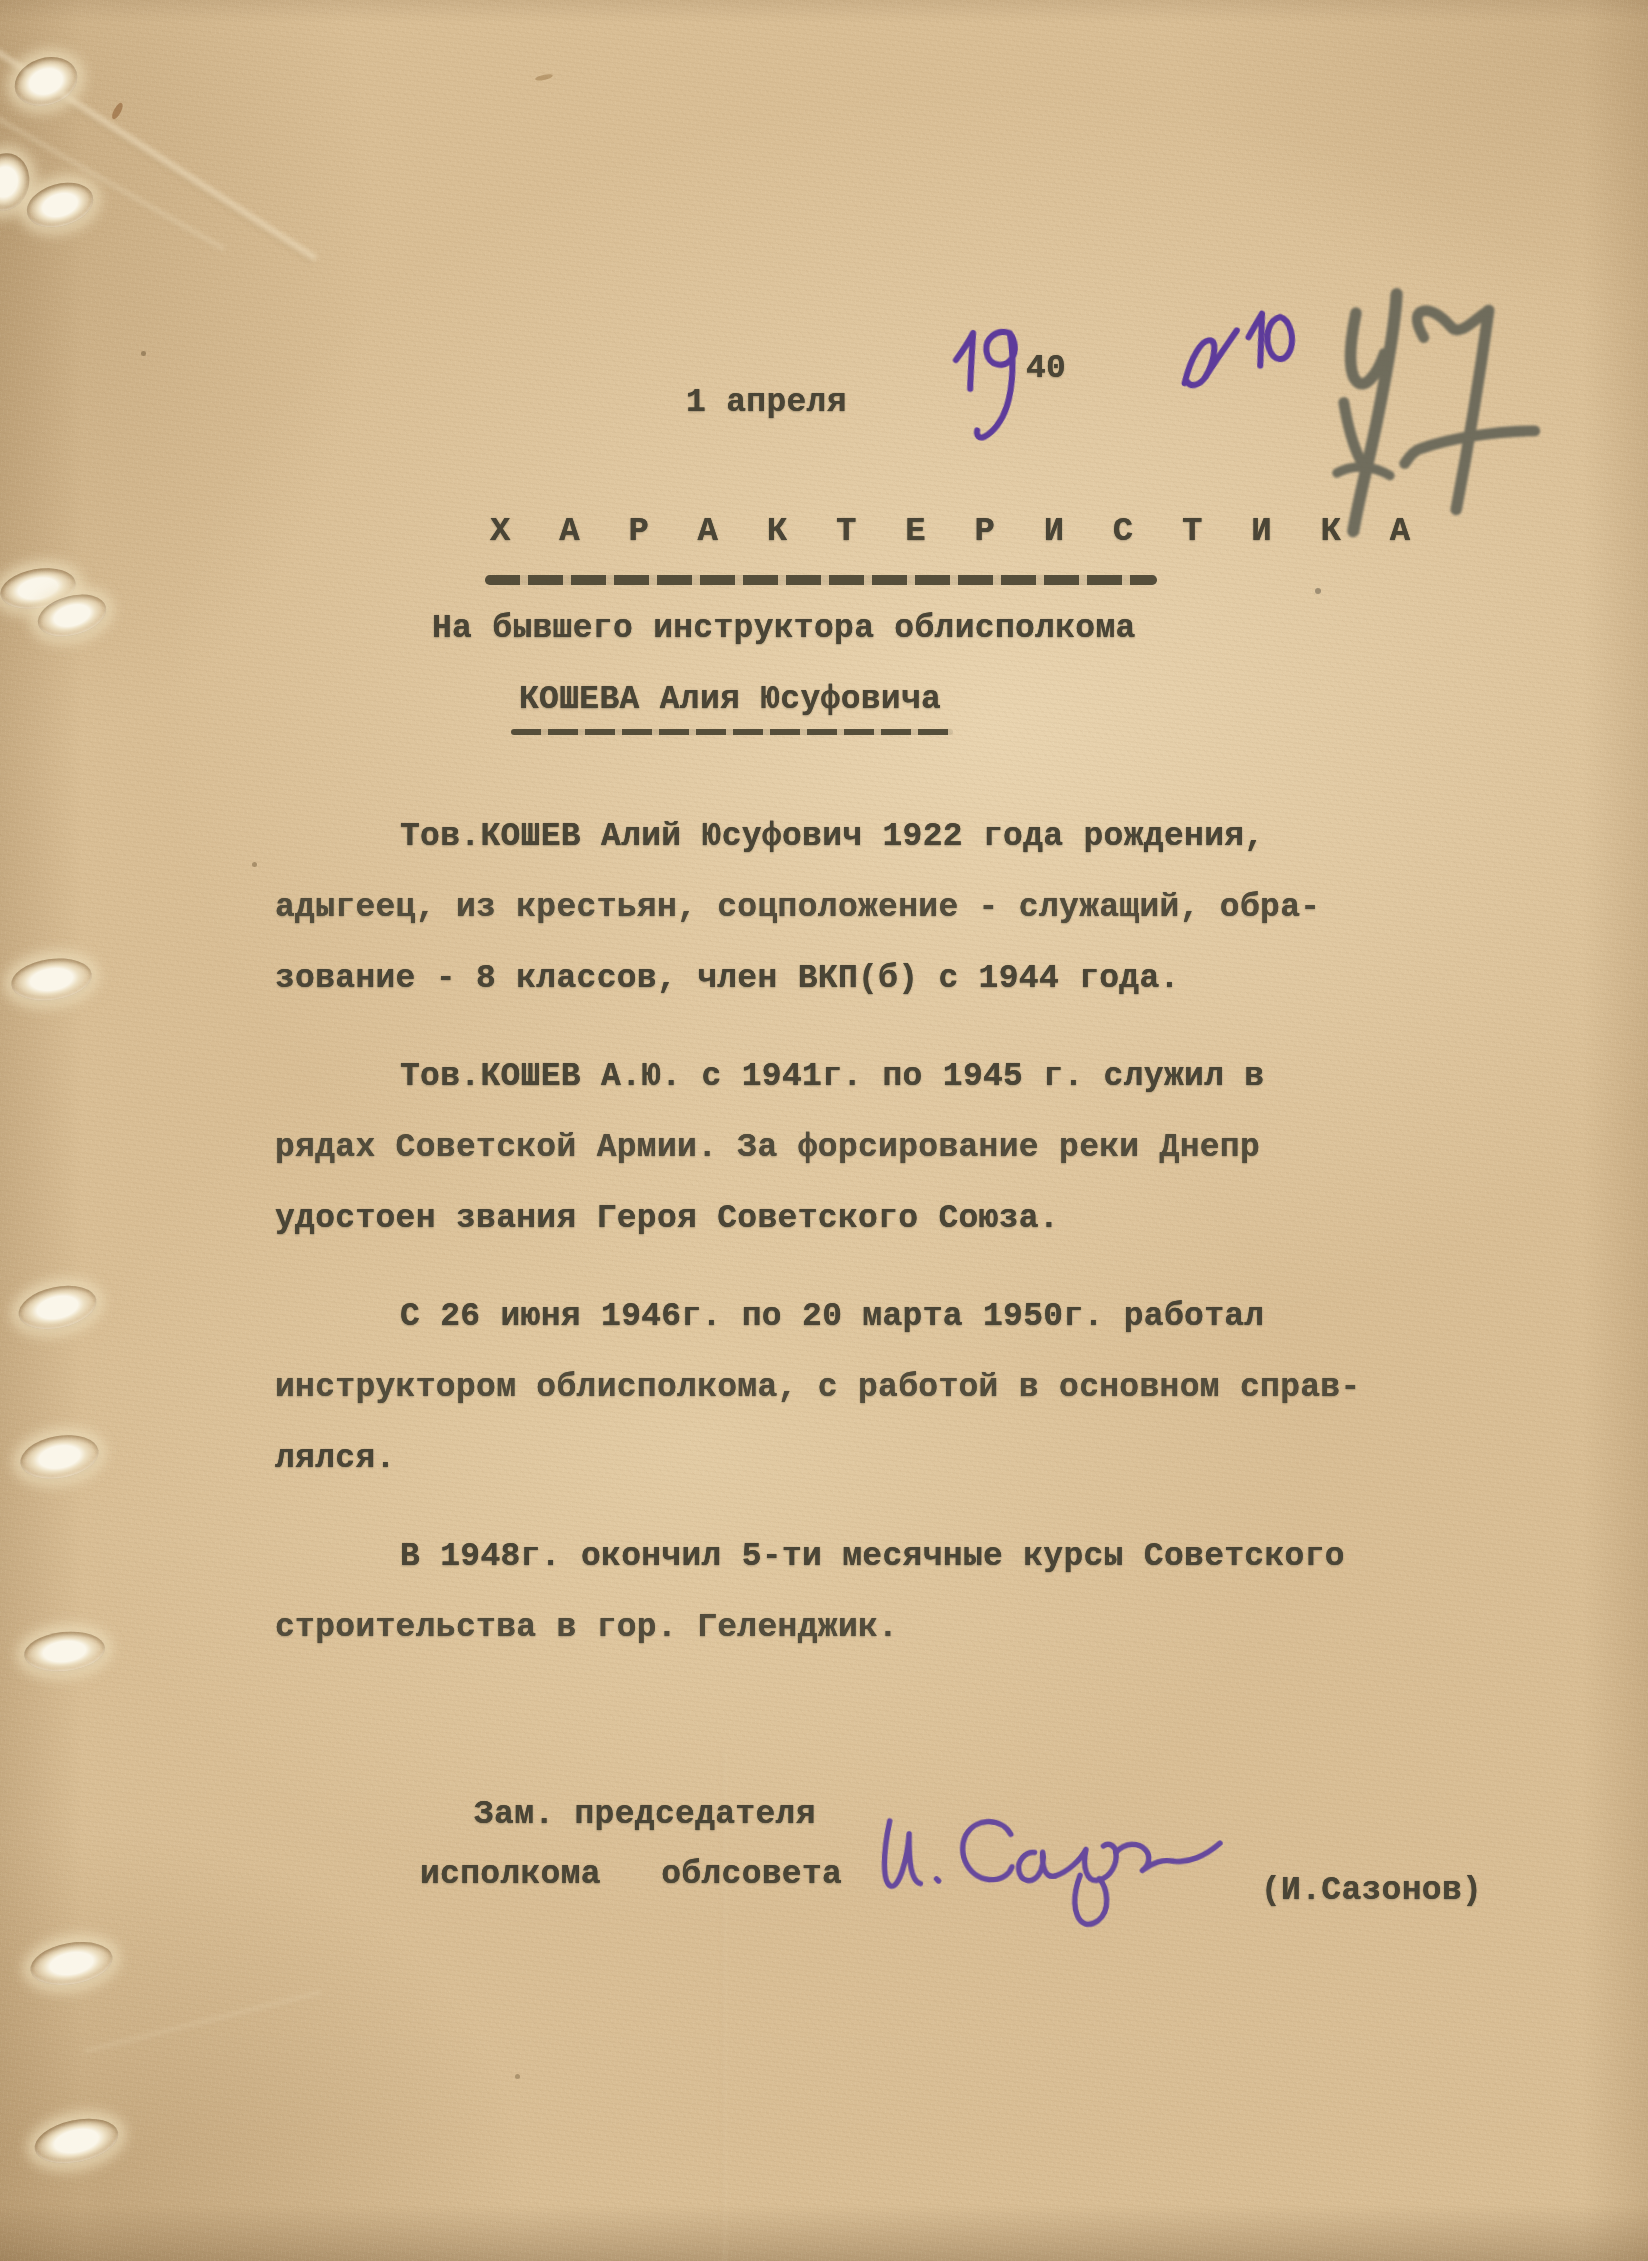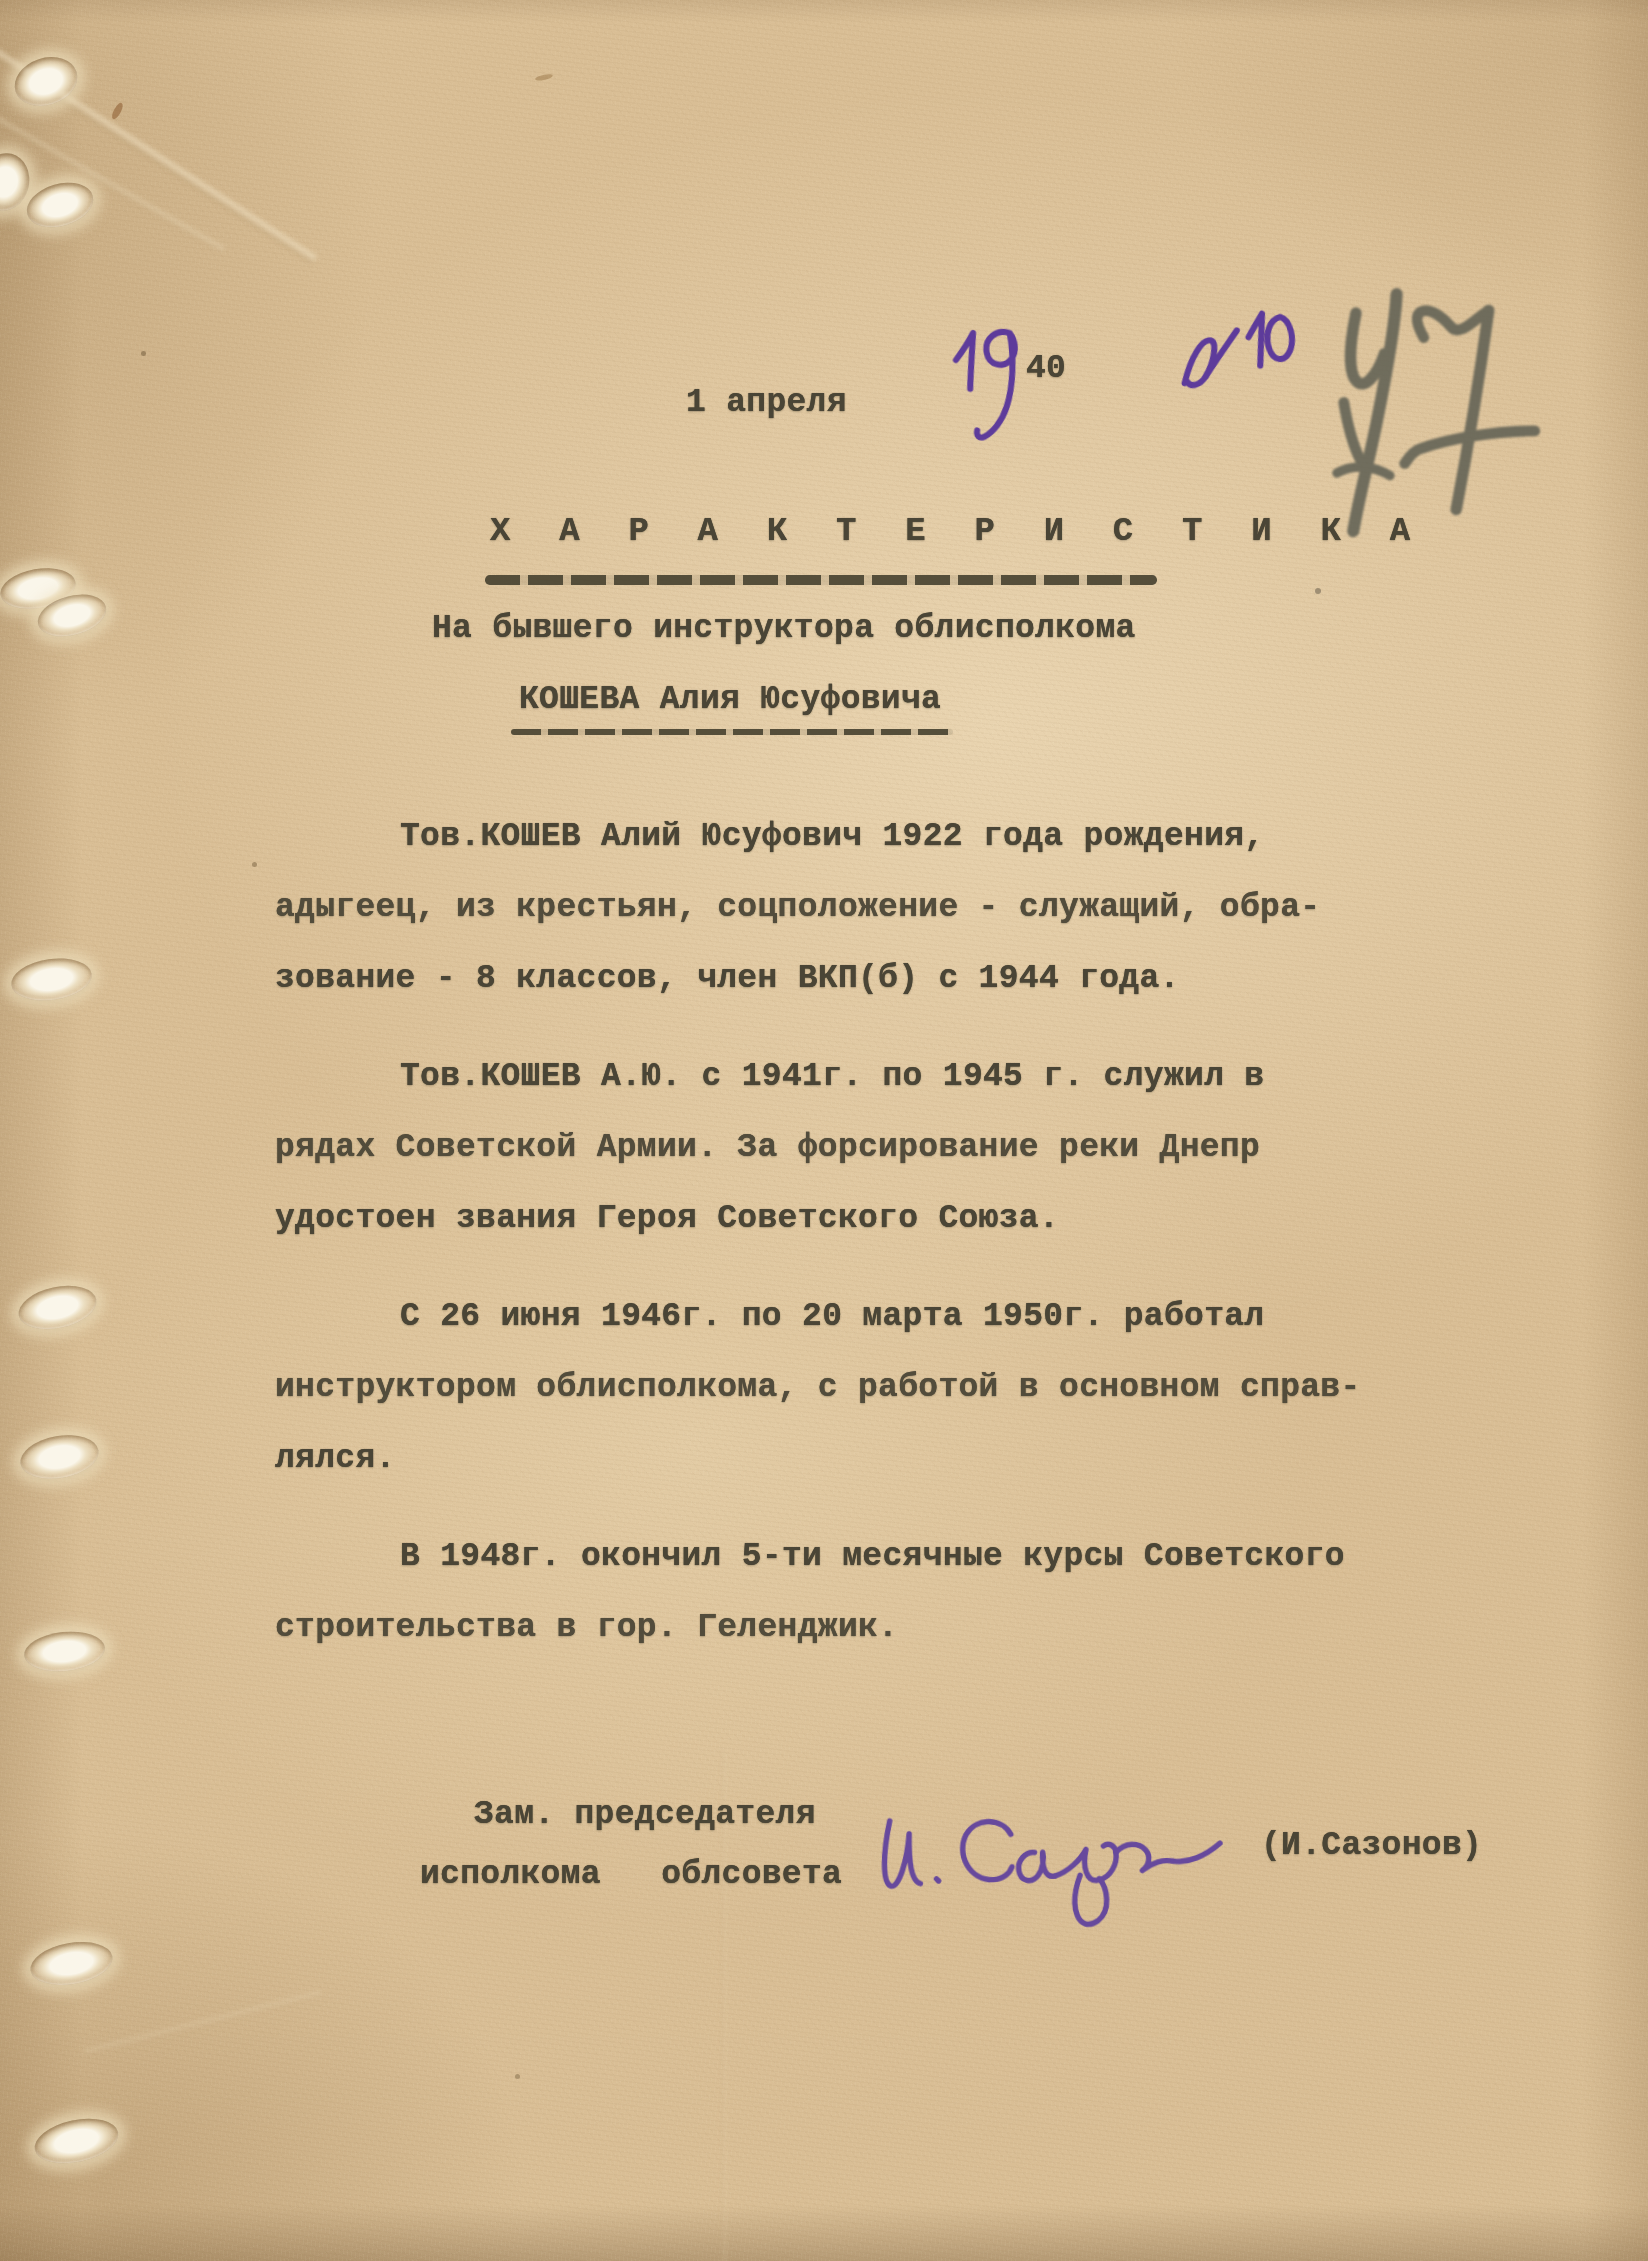--- a/index.html
+++ b/index.html
@@ -176,7 +176,7 @@
     </g>
   </svg>
 
-  <div class="typed" style="left:1261px;top:1827px;">(И.Сазонов)</div>
+  <div class="typed" style="left:1261px;top:1872px;">(И.Сазонов)</div>
 </div>
 
 

